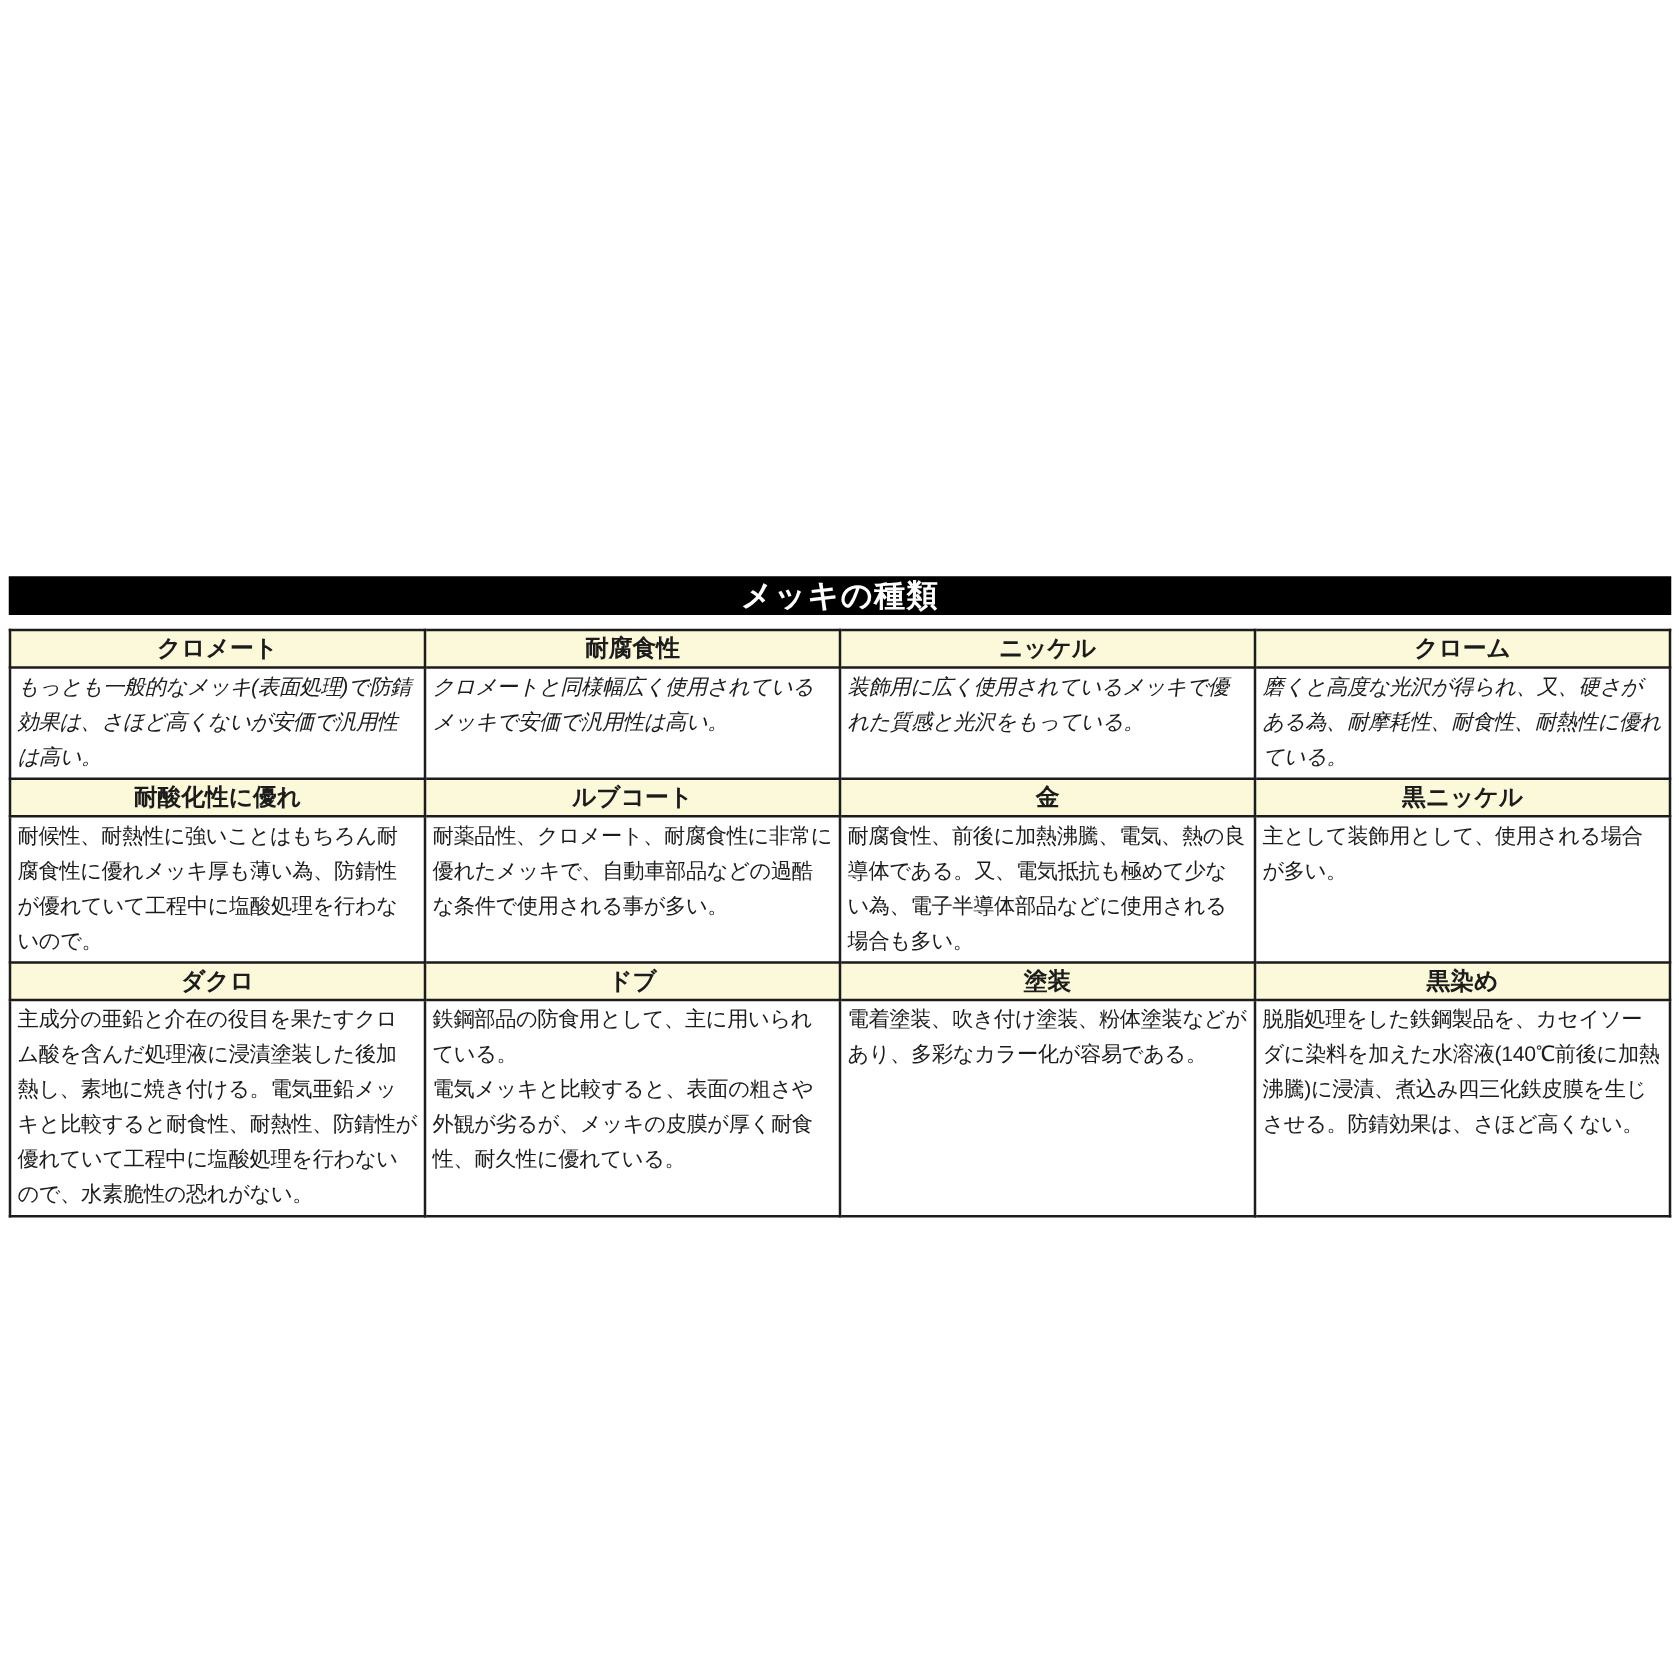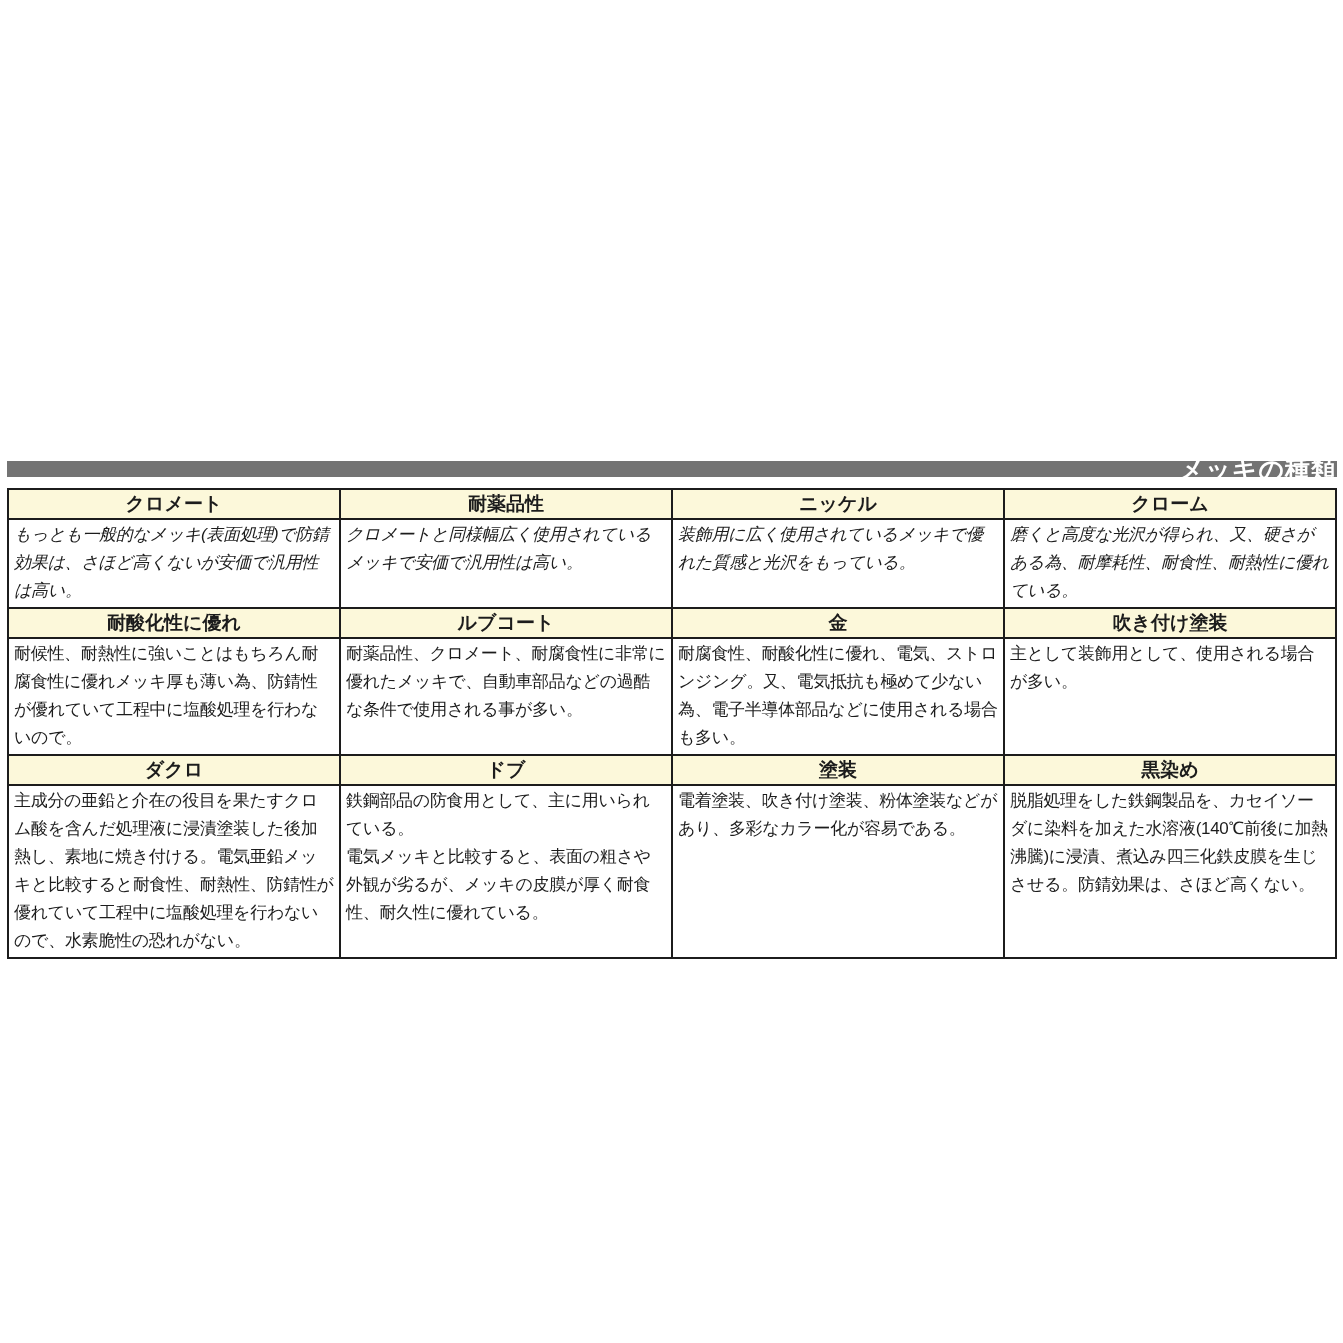--- a/index.html
+++ b/index.html
@@ -22,11 +22,11 @@
     width: 1330px;
   }
   .title-bar {
-    height: 16px;
-    background: #737373;
+    height: 31px;
+    background: #000000;
     display: flex;
     align-items: center;
-    justify-content: flex-end;
+    justify-content: center;
   }
   .title-bar .title-text {
     color: #ffffff;

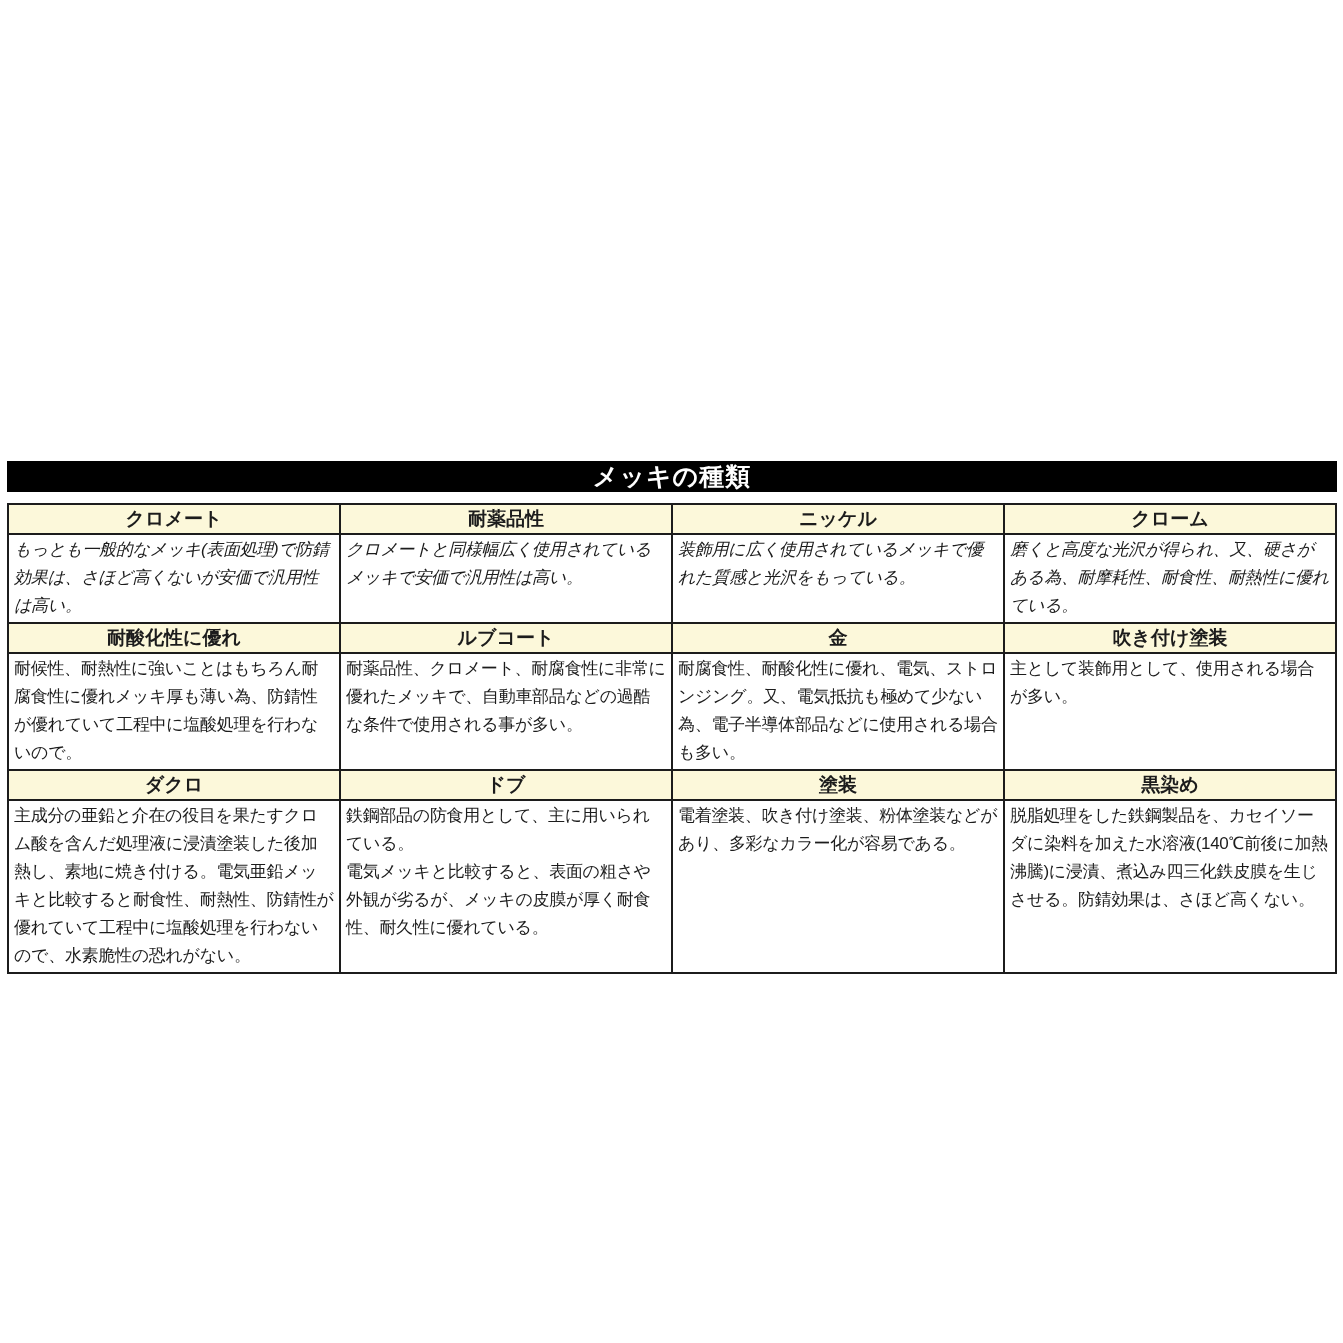--- a/index.html
+++ b/index.html
@@ -79,7 +79,7 @@
 
       <tr class="r-head">
         <td class="name-cell">クロメート</td>
-        <td class="name-cell">耐薬品性</td>
+        <td class="name-cell">耐腐食性</td>
         <td class="name-cell">ニッケル</td>
         <td class="name-cell">クローム</td>
       </tr>

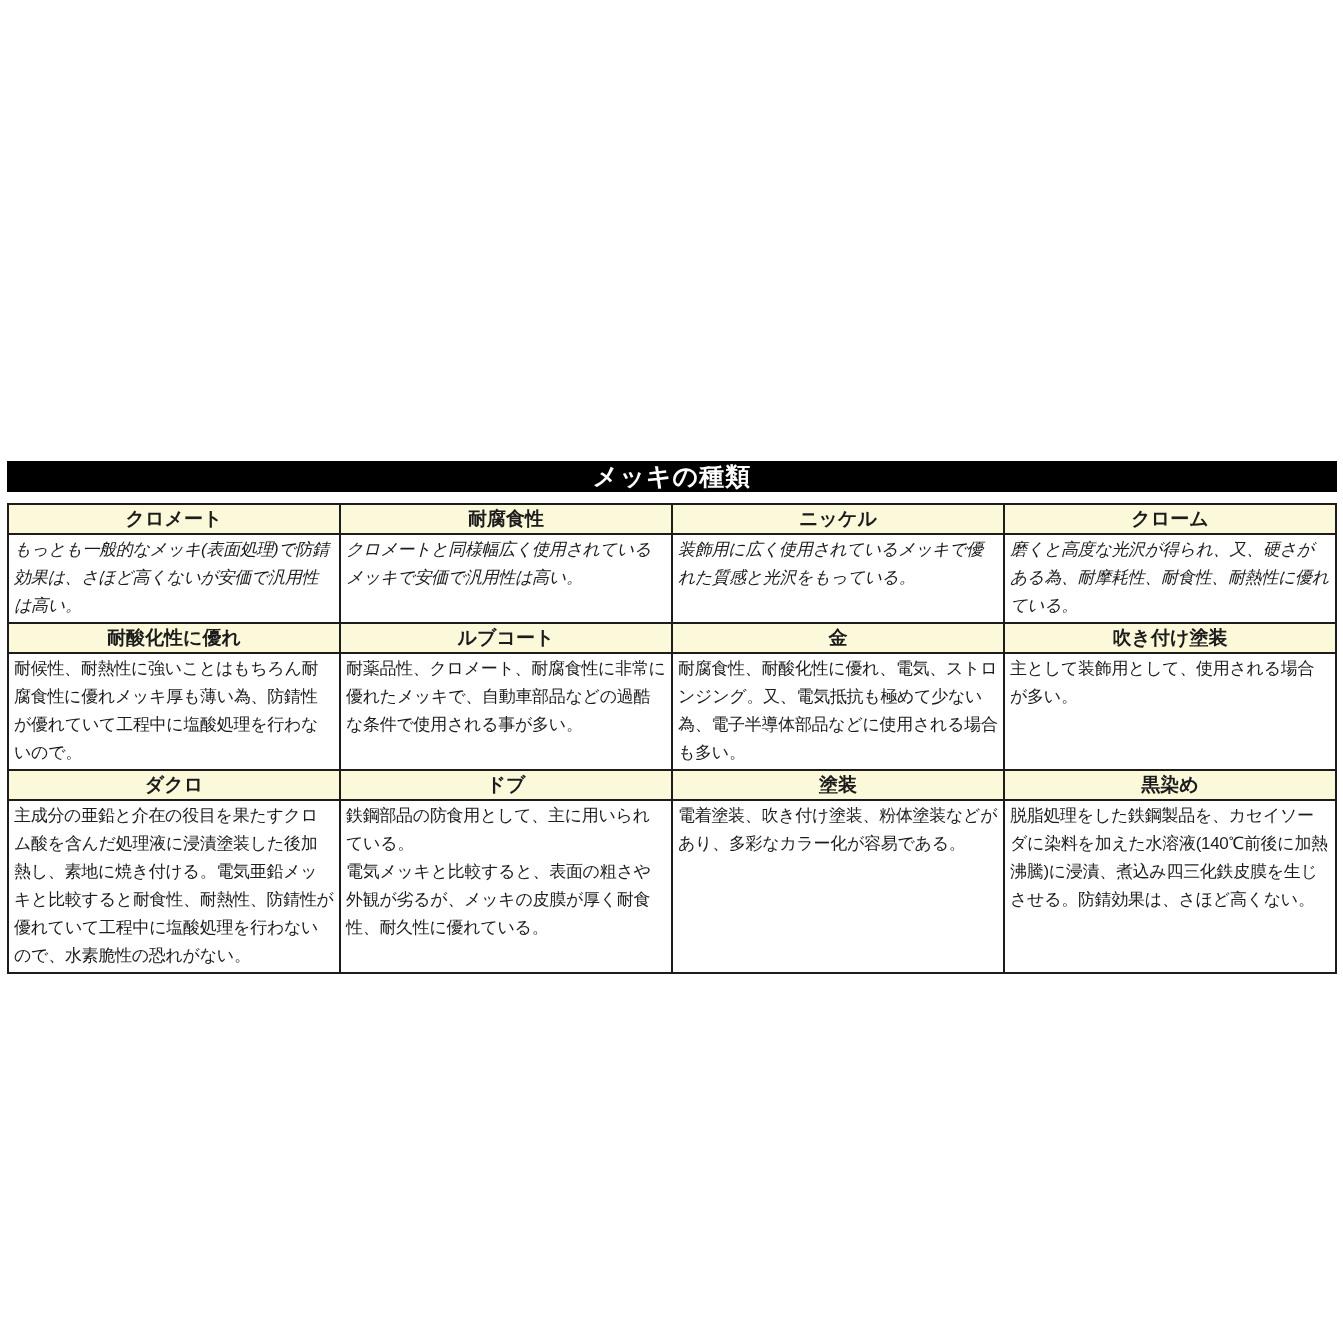--- a/index.html
+++ b/index.html
@@ -94,7 +94,7 @@
         <td class="name-cell">耐酸化性に優れ</td>
         <td class="name-cell">ルブコート</td>
         <td class="name-cell">金</td>
-        <td class="name-cell">吹き付け塗装</td>
+        <td class="name-cell">黒ニッケル</td>
       </tr>
       <tr class="r-body2">
         <td class="desc-cell">耐候性、耐熱性に強いことはもちろん耐腐食性に優れメッキ厚も薄い為、防錆性が優れていて工程中に塩酸処理を行わないので。</td>

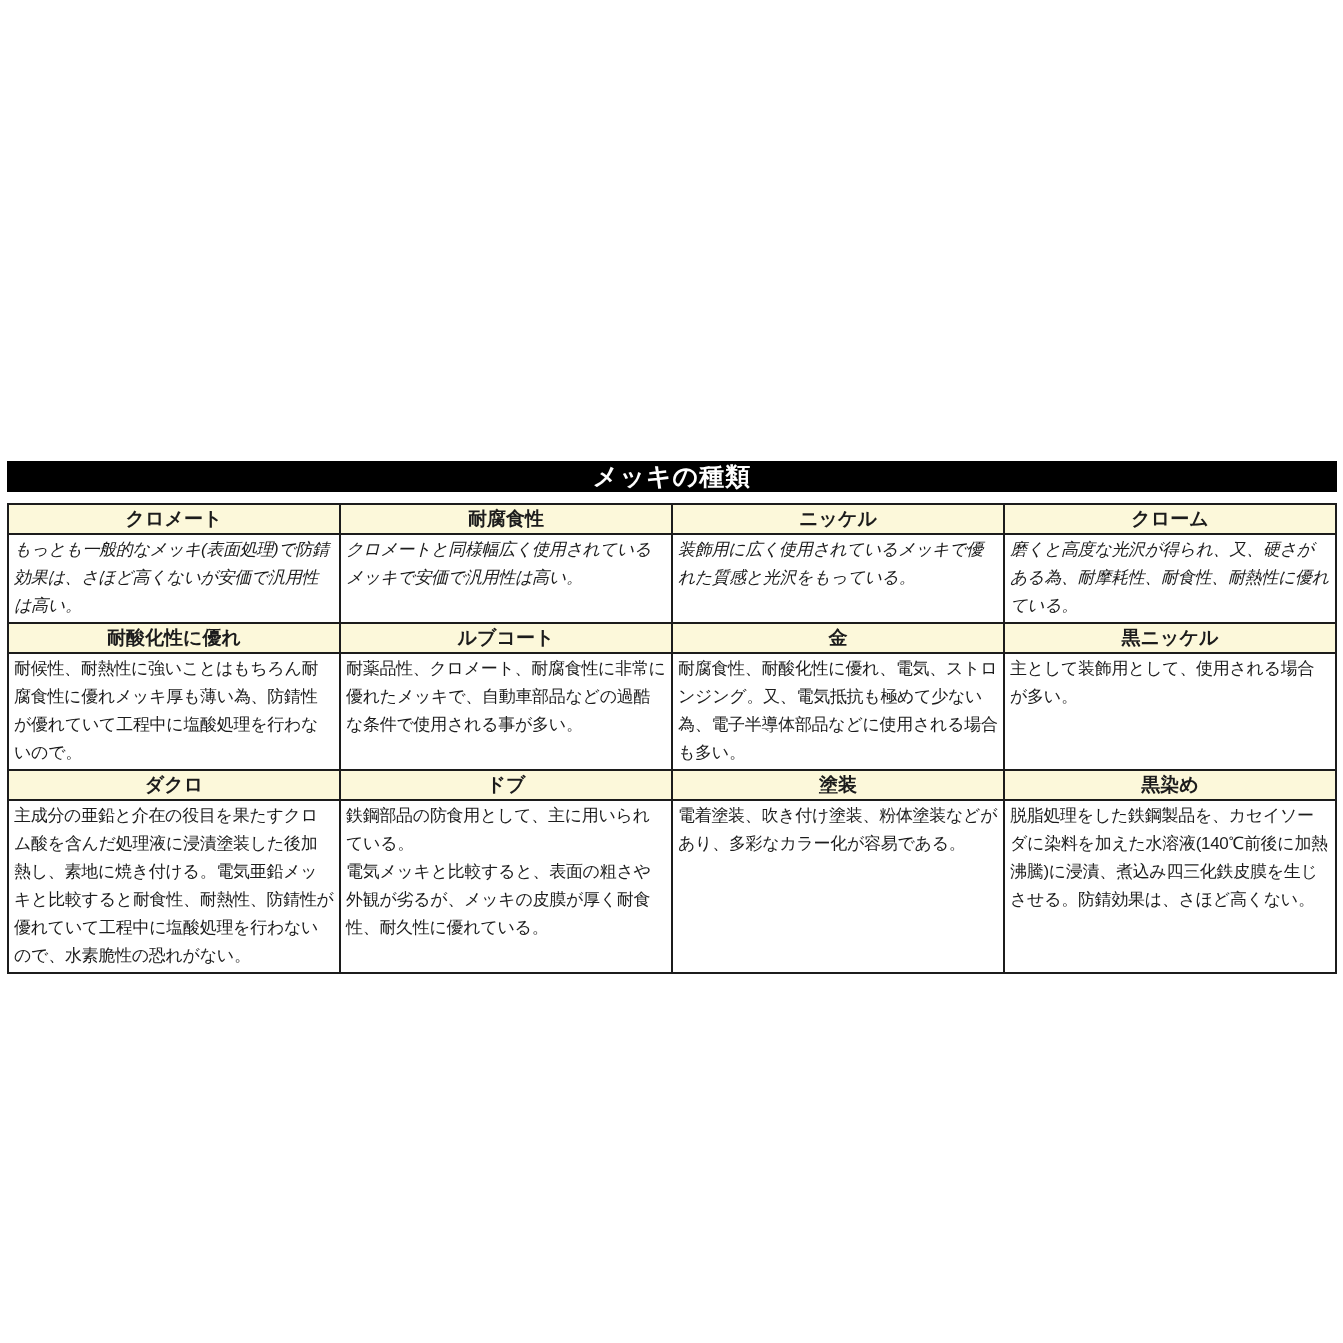--- a/index.html
+++ b/index.html
@@ -99,7 +99,7 @@
       <tr class="r-body2">
         <td class="desc-cell">耐候性、耐熱性に強いことはもちろん耐腐食性に優れメッキ厚も薄い為、防錆性が優れていて工程中に塩酸処理を行わないので。</td>
         <td class="desc-cell">耐薬品性、クロメート、耐腐食性に非常に優れたメッキで、自動車部品などの過酷な条件で使用される事が多い。</td>
-        <td class="desc-cell">耐腐食性、耐酸化性に優れ、電気、ストロンジング。又、電気抵抗も極めて少ない為、電子半導体部品などに使用される場合も多い。</td>
+        <td class="desc-cell">耐腐食性、前後に加熱沸騰、電気、熱の良導体である。又、電気抵抗も極めて少ない為、電子半導体部品などに使用される場合も多い。</td>
         <td class="desc-cell">主として装飾用として、使用される場合が多い。</td>
       </tr>
 

